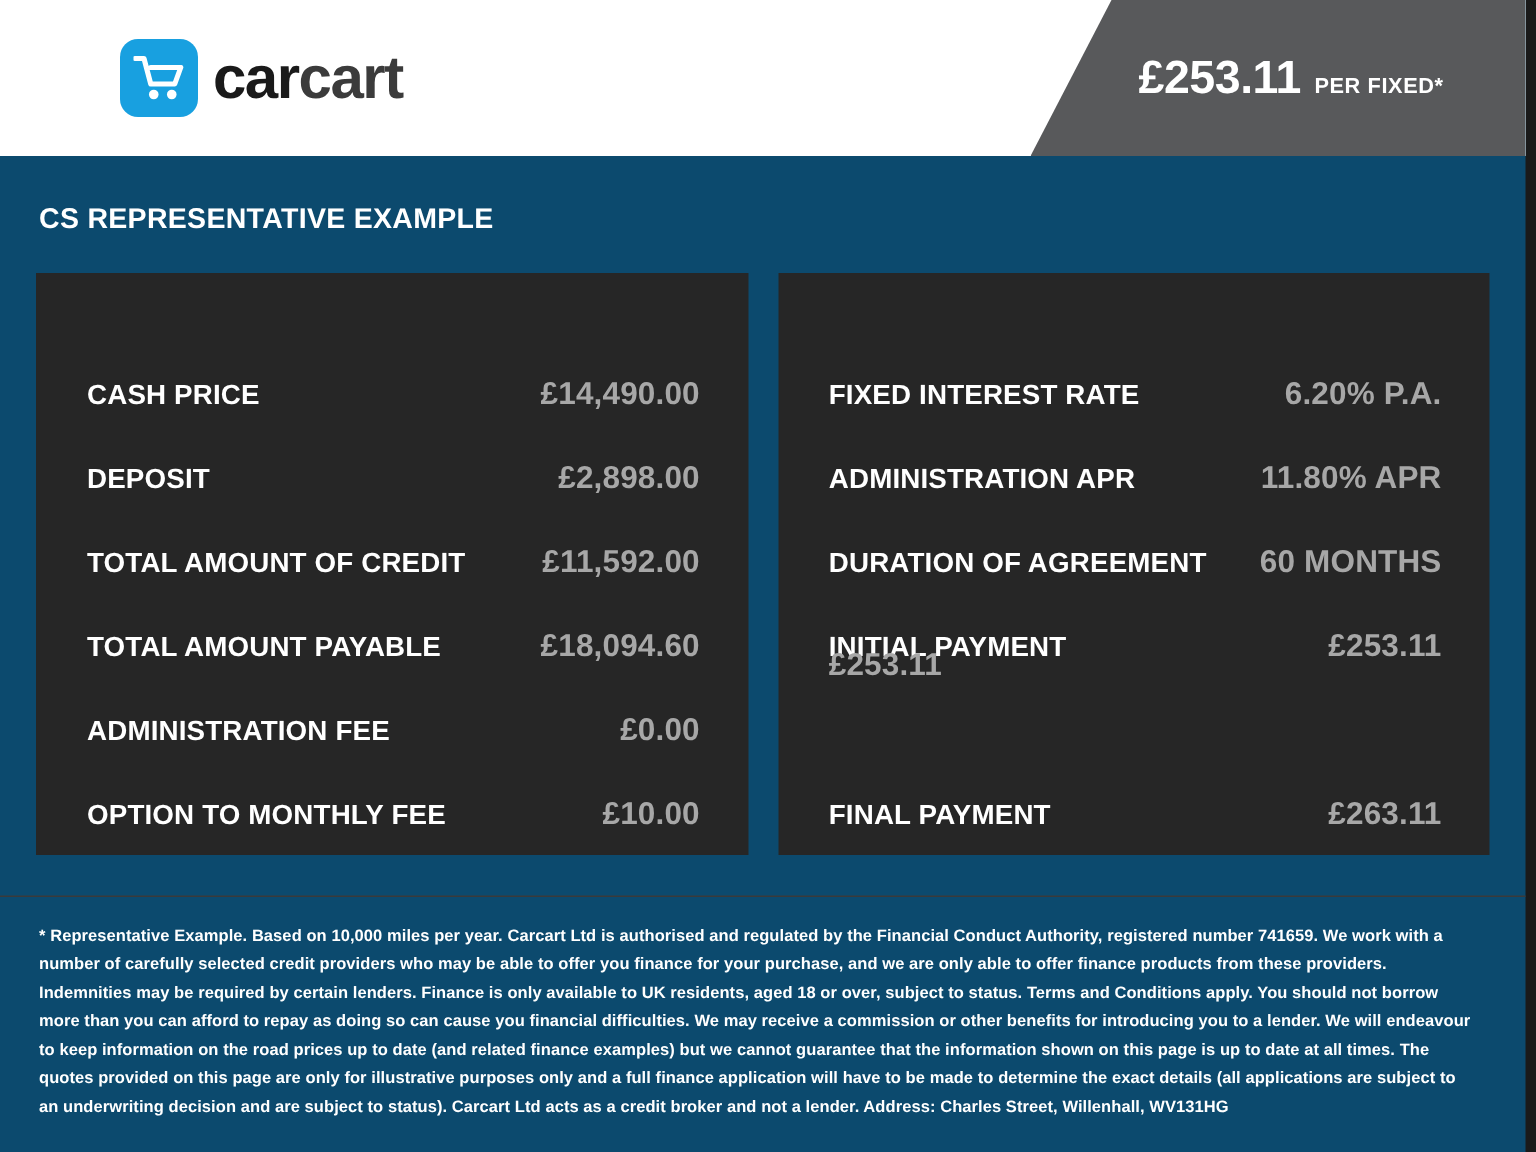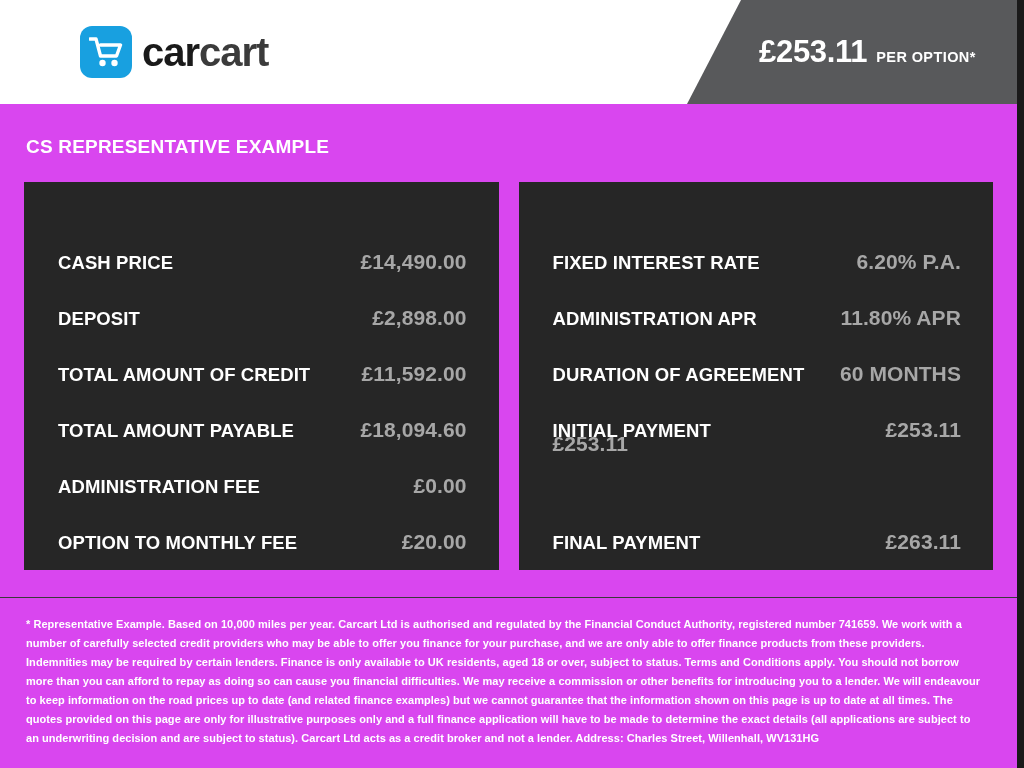--- a/index.html
+++ b/index.html
@@ -9,7 +9,7 @@
     font-family: "Liberation Sans", sans-serif;
     overflow: hidden;
   }
-  .page { position: relative; width: 1017px; height: 768px; background: #d946ef; }
+  .page { position: relative; width: 1017px; height: 768px; background: #0c4a6e; }
 
   
   .header {

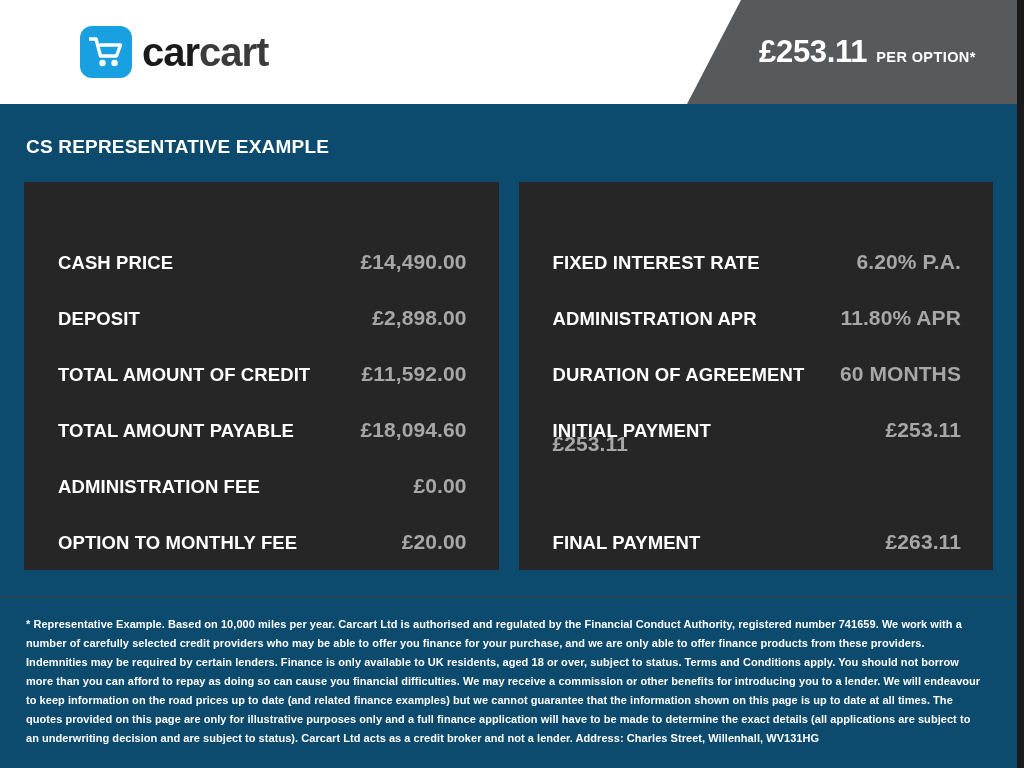--- a/index.html
+++ b/index.html
@@ -144,7 +144,7 @@
     <div class="price-panel">
       <div class="price-inner">
         <span class="price-value">£253.11</span>
-        <span class="price-suffix">PER OPTION*</span>
+        <span class="price-suffix">PER FIXED*</span>
       </div>
     </div>
   </div>

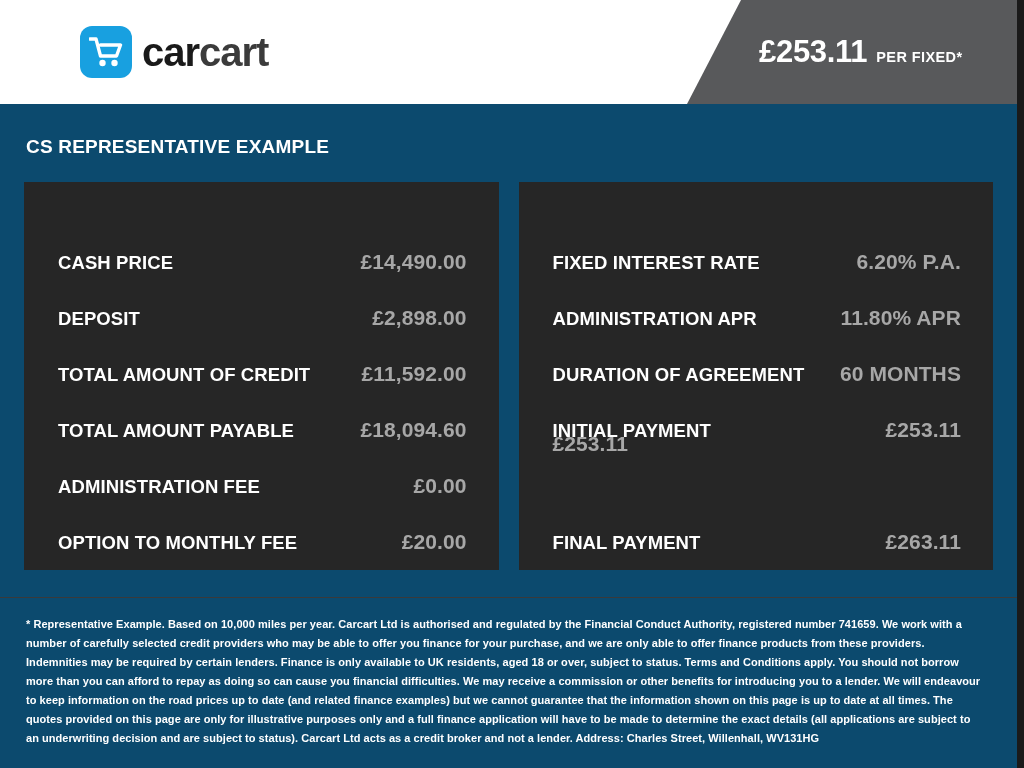--- a/index.html
+++ b/index.html
@@ -176,7 +176,7 @@
         </div>
         <div class="row">
           <span class="row-label">OPTION TO MONTHLY FEE</span>
-          <span class="row-value">£20.00</span>
+          <span class="row-value">£10.00</span>
         </div>
       </div>
 

